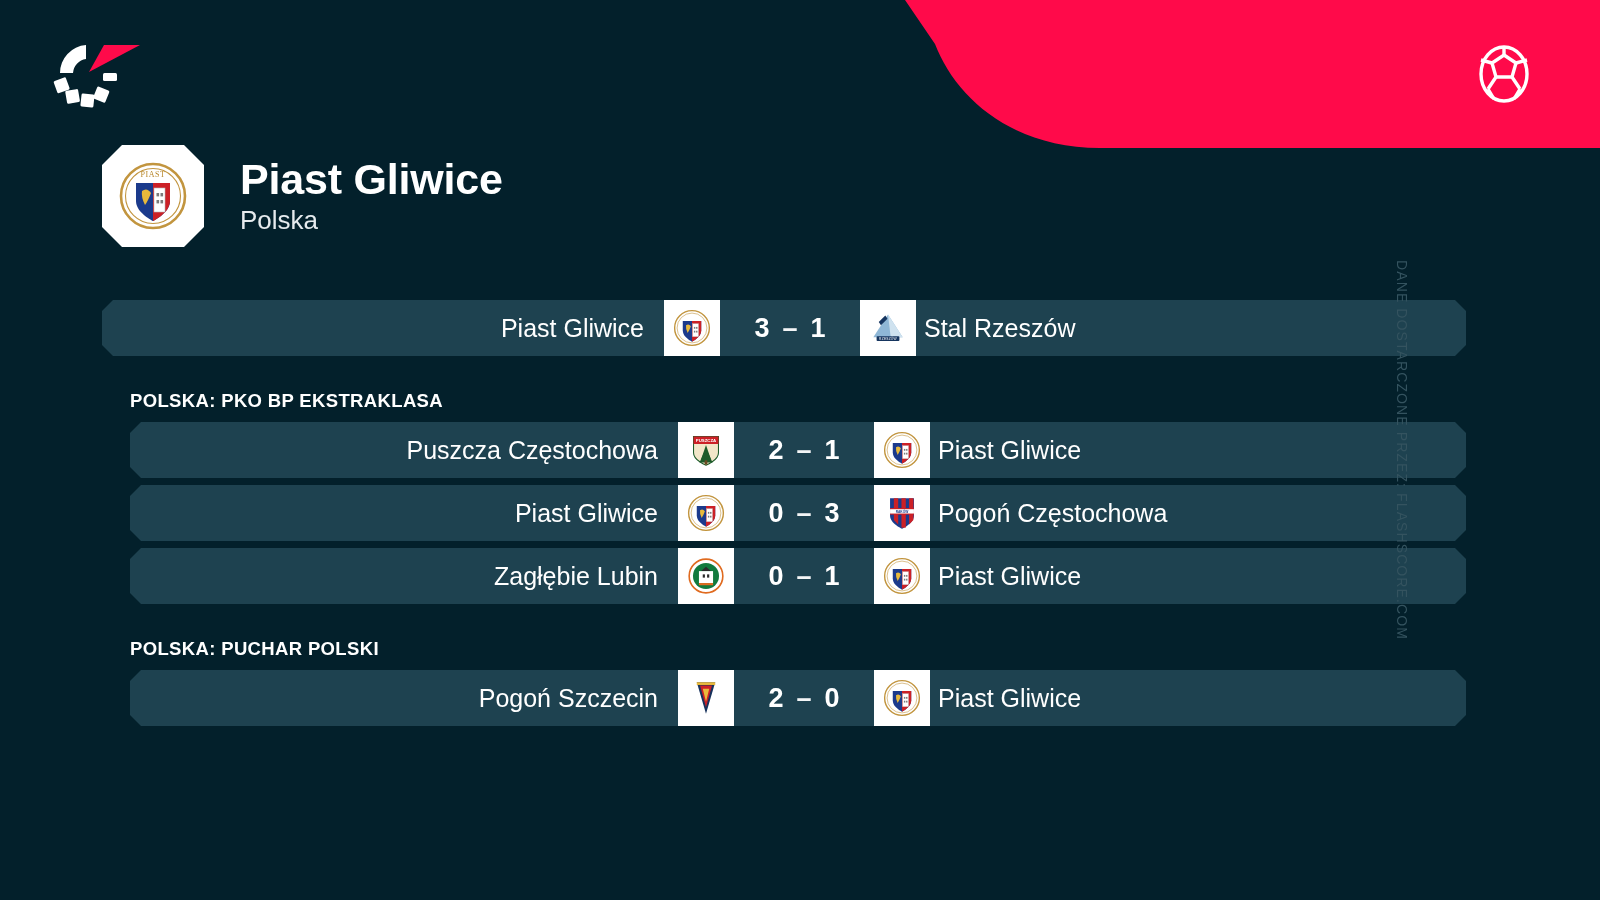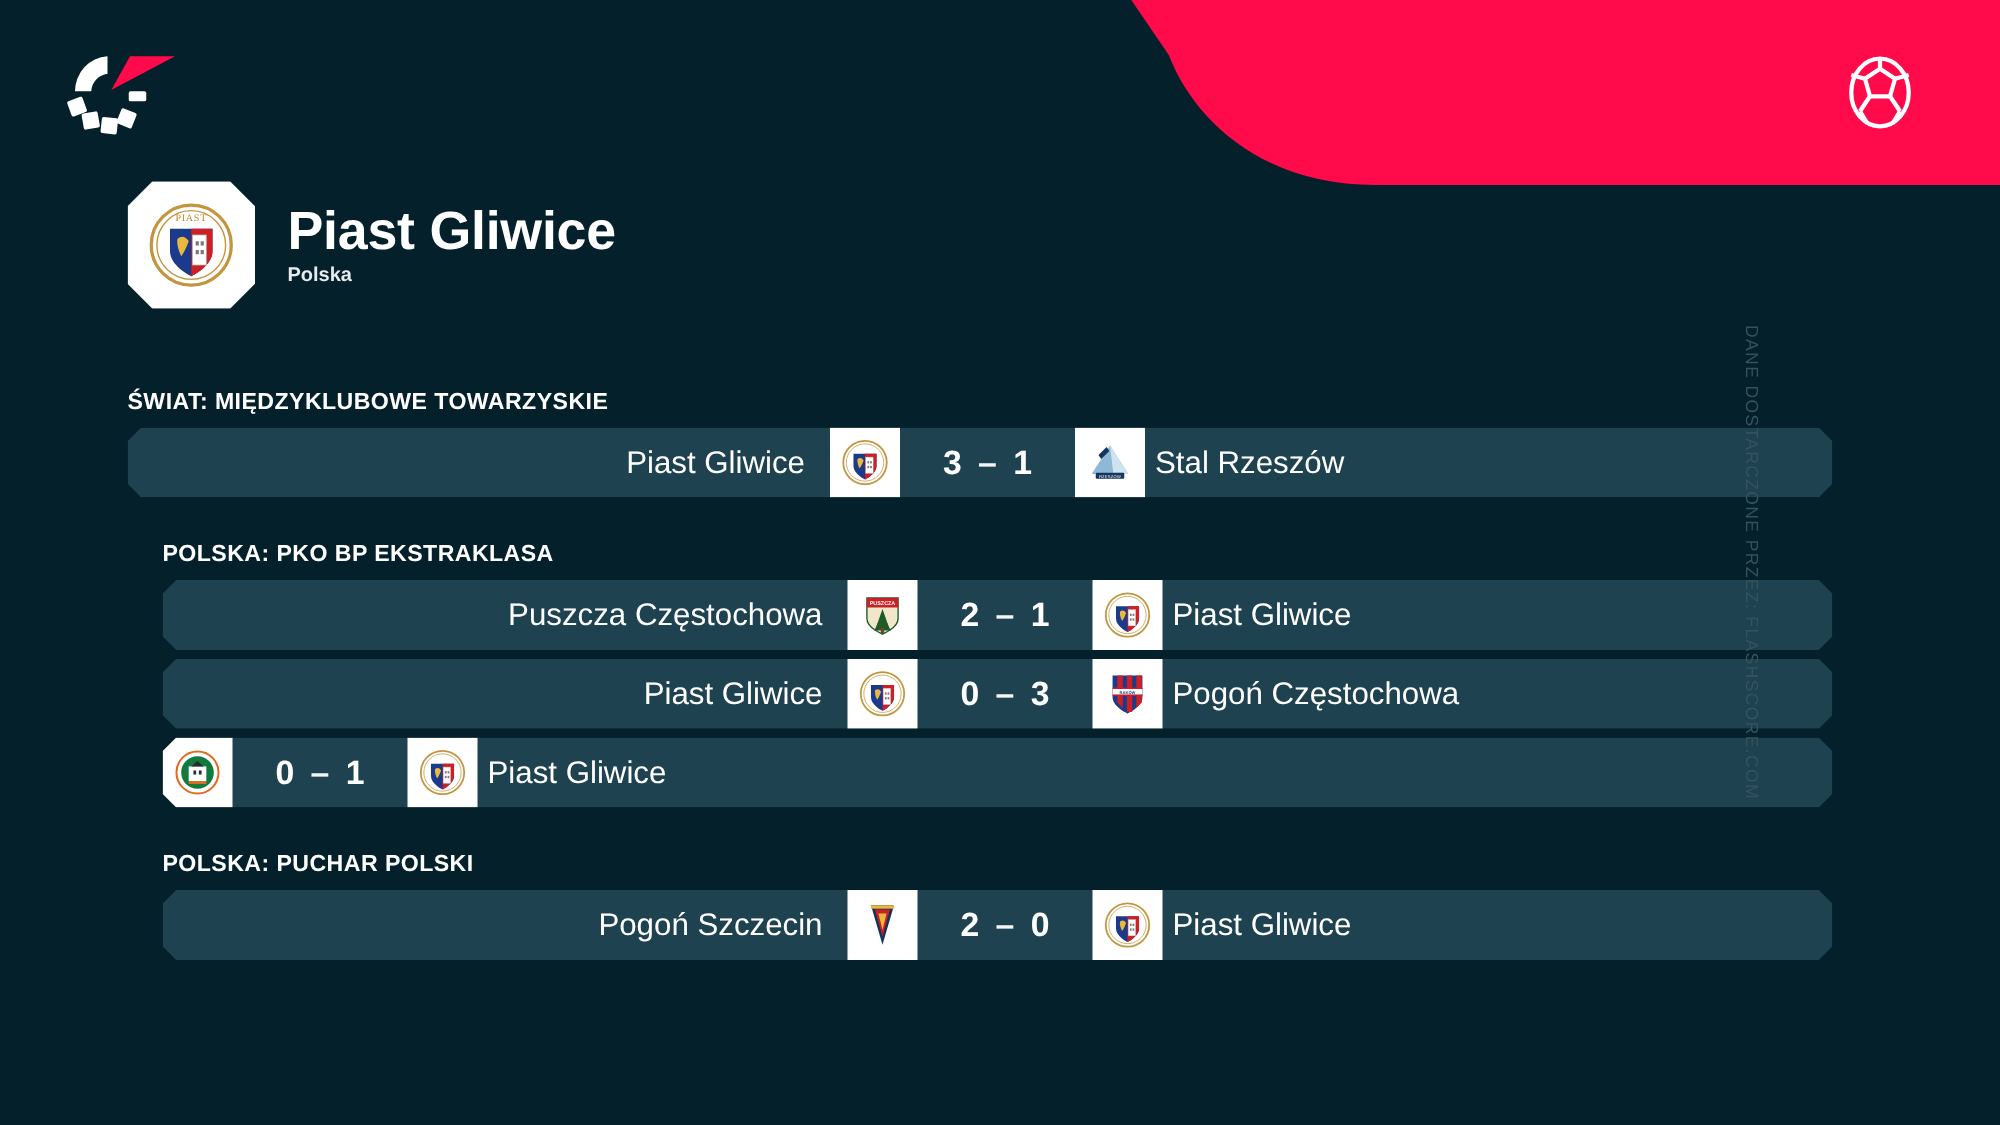--- a/index.html
+++ b/index.html
@@ -52,7 +52,7 @@
     left: 102px;
     display: flex;
     align-items: center;
-    gap: 26px;
+    gap: 36px;
     justify-content: space-between;
   }
 

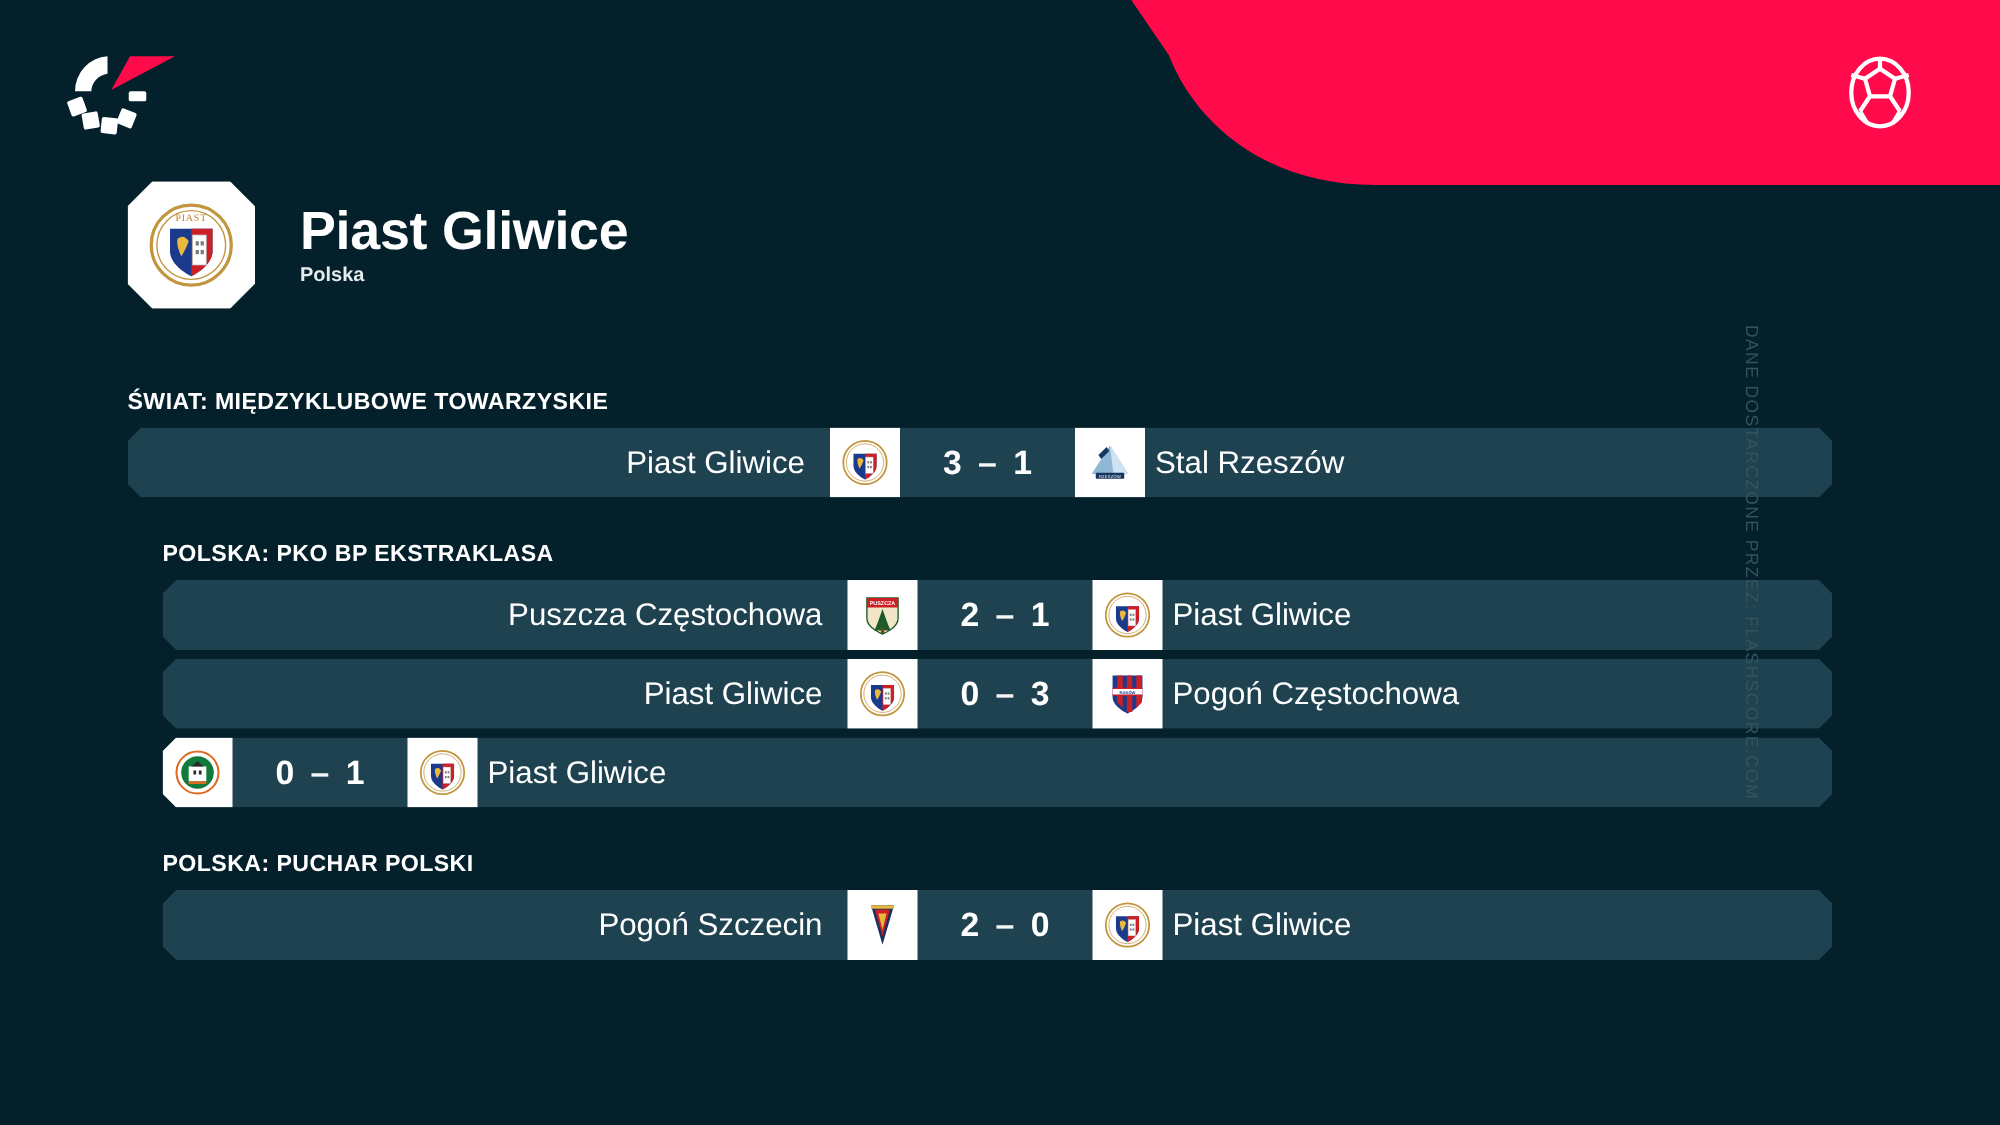--- a/index.html
+++ b/index.html
@@ -81,8 +81,8 @@
   }
 
   .team-country {
-    font-size: 16px;
-    font-weight: bold;
+    font-size: 26px;
+    font-weight: normal;
     color: #e6ebee;
     line-height: 1.2;
   }

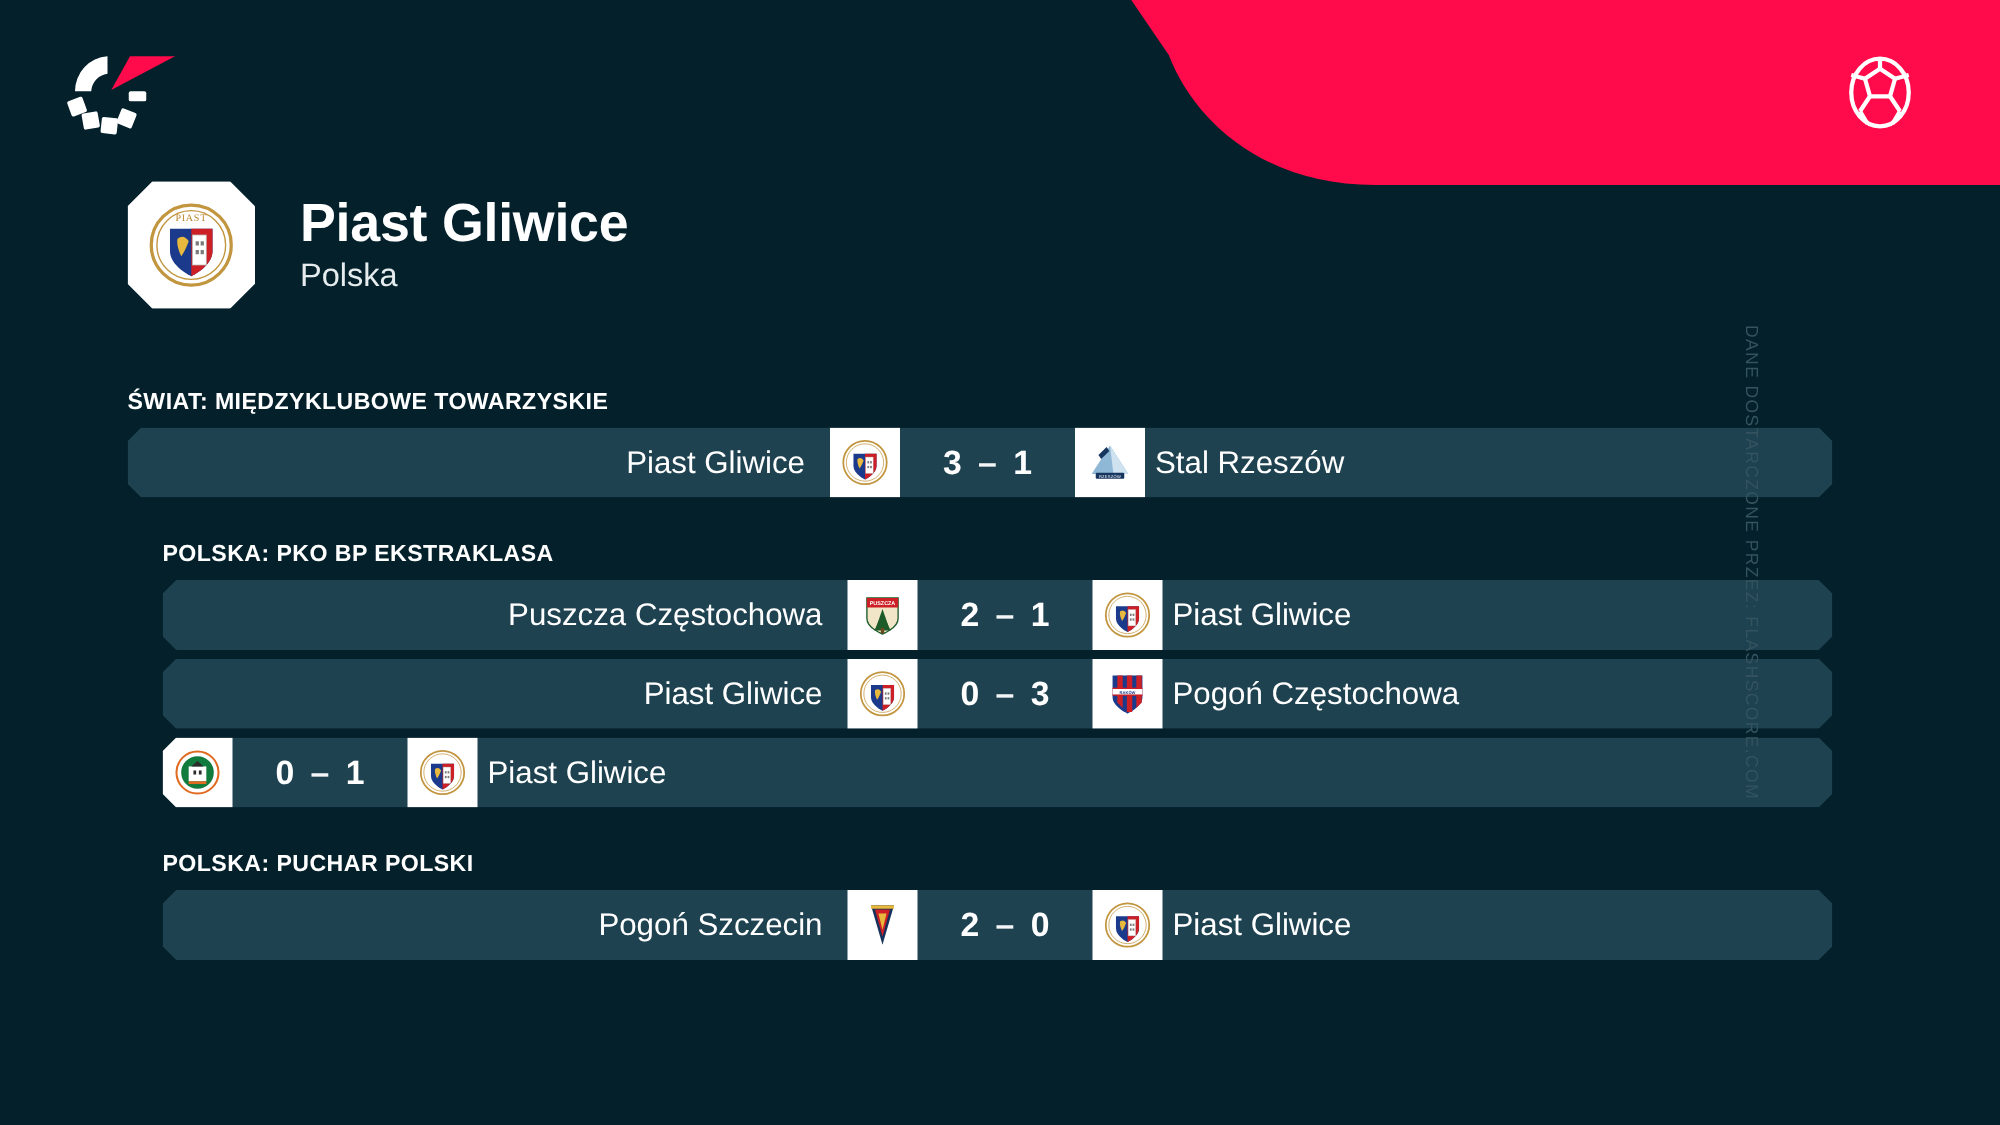--- a/index.html
+++ b/index.html
@@ -235,7 +235,6 @@
 
 <div class="matches">
     <div class="section-block">
-      <div class="section-title">ŚWIAT: MIĘDZYKLUBOWE TOWARZYSKIE</div>
       <div class="match-row">
         <div class="mr-home-name">Piast Gliwice</div>
         <div class="mr-badge">

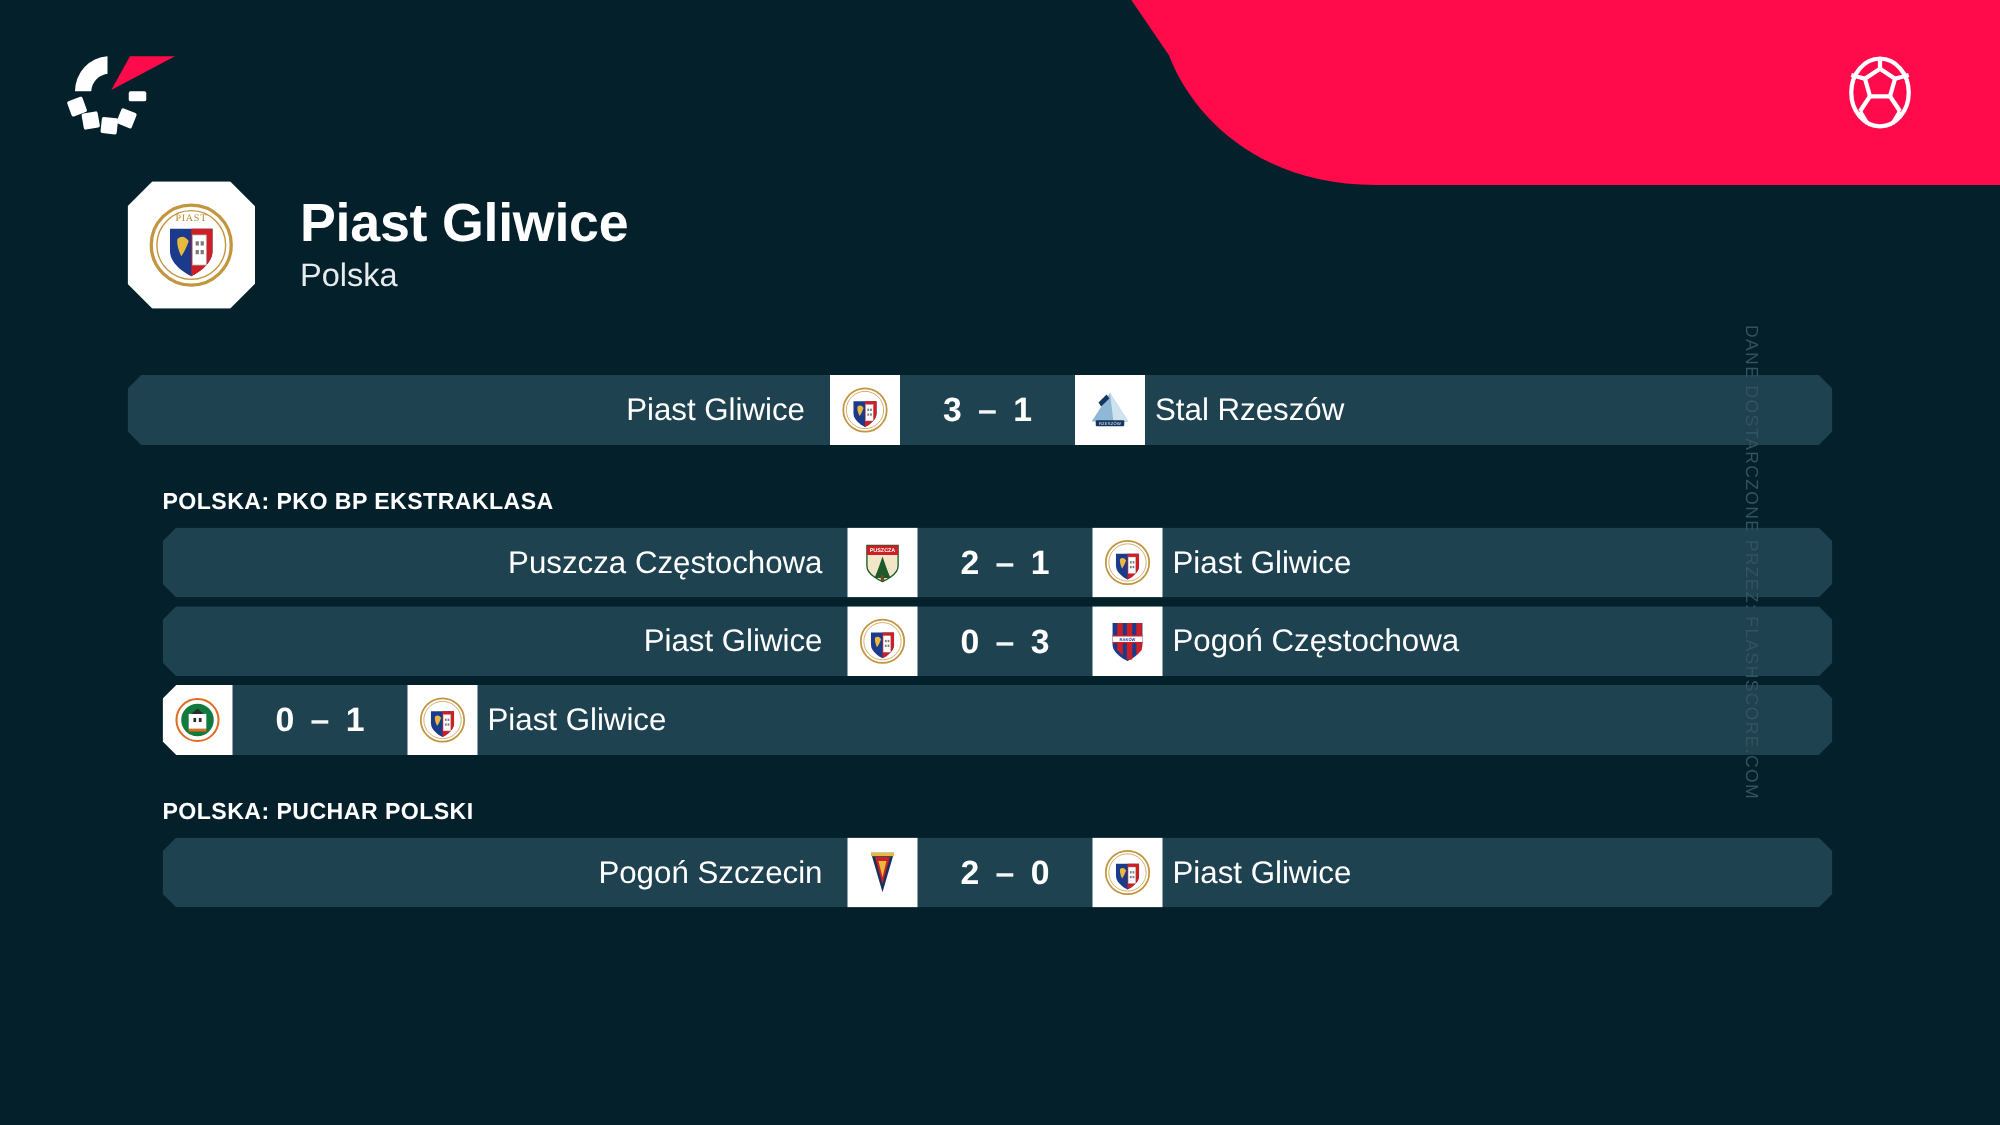--- a/index.html
+++ b/index.html
@@ -338,6 +338,7 @@
         <div class="mr-away-name">Pogoń Częstochowa</div>
       </div>
       <div class="match-row">
+        <div class="mr-home-name">Zagłębie Lubin</div>
         <div class="mr-badge">
           <svg viewBox="0 0 70 70">
     <circle cx="35" cy="35" r="31" fill="#ffffff" stroke="#e06b20" stroke-width="3"></circle>

